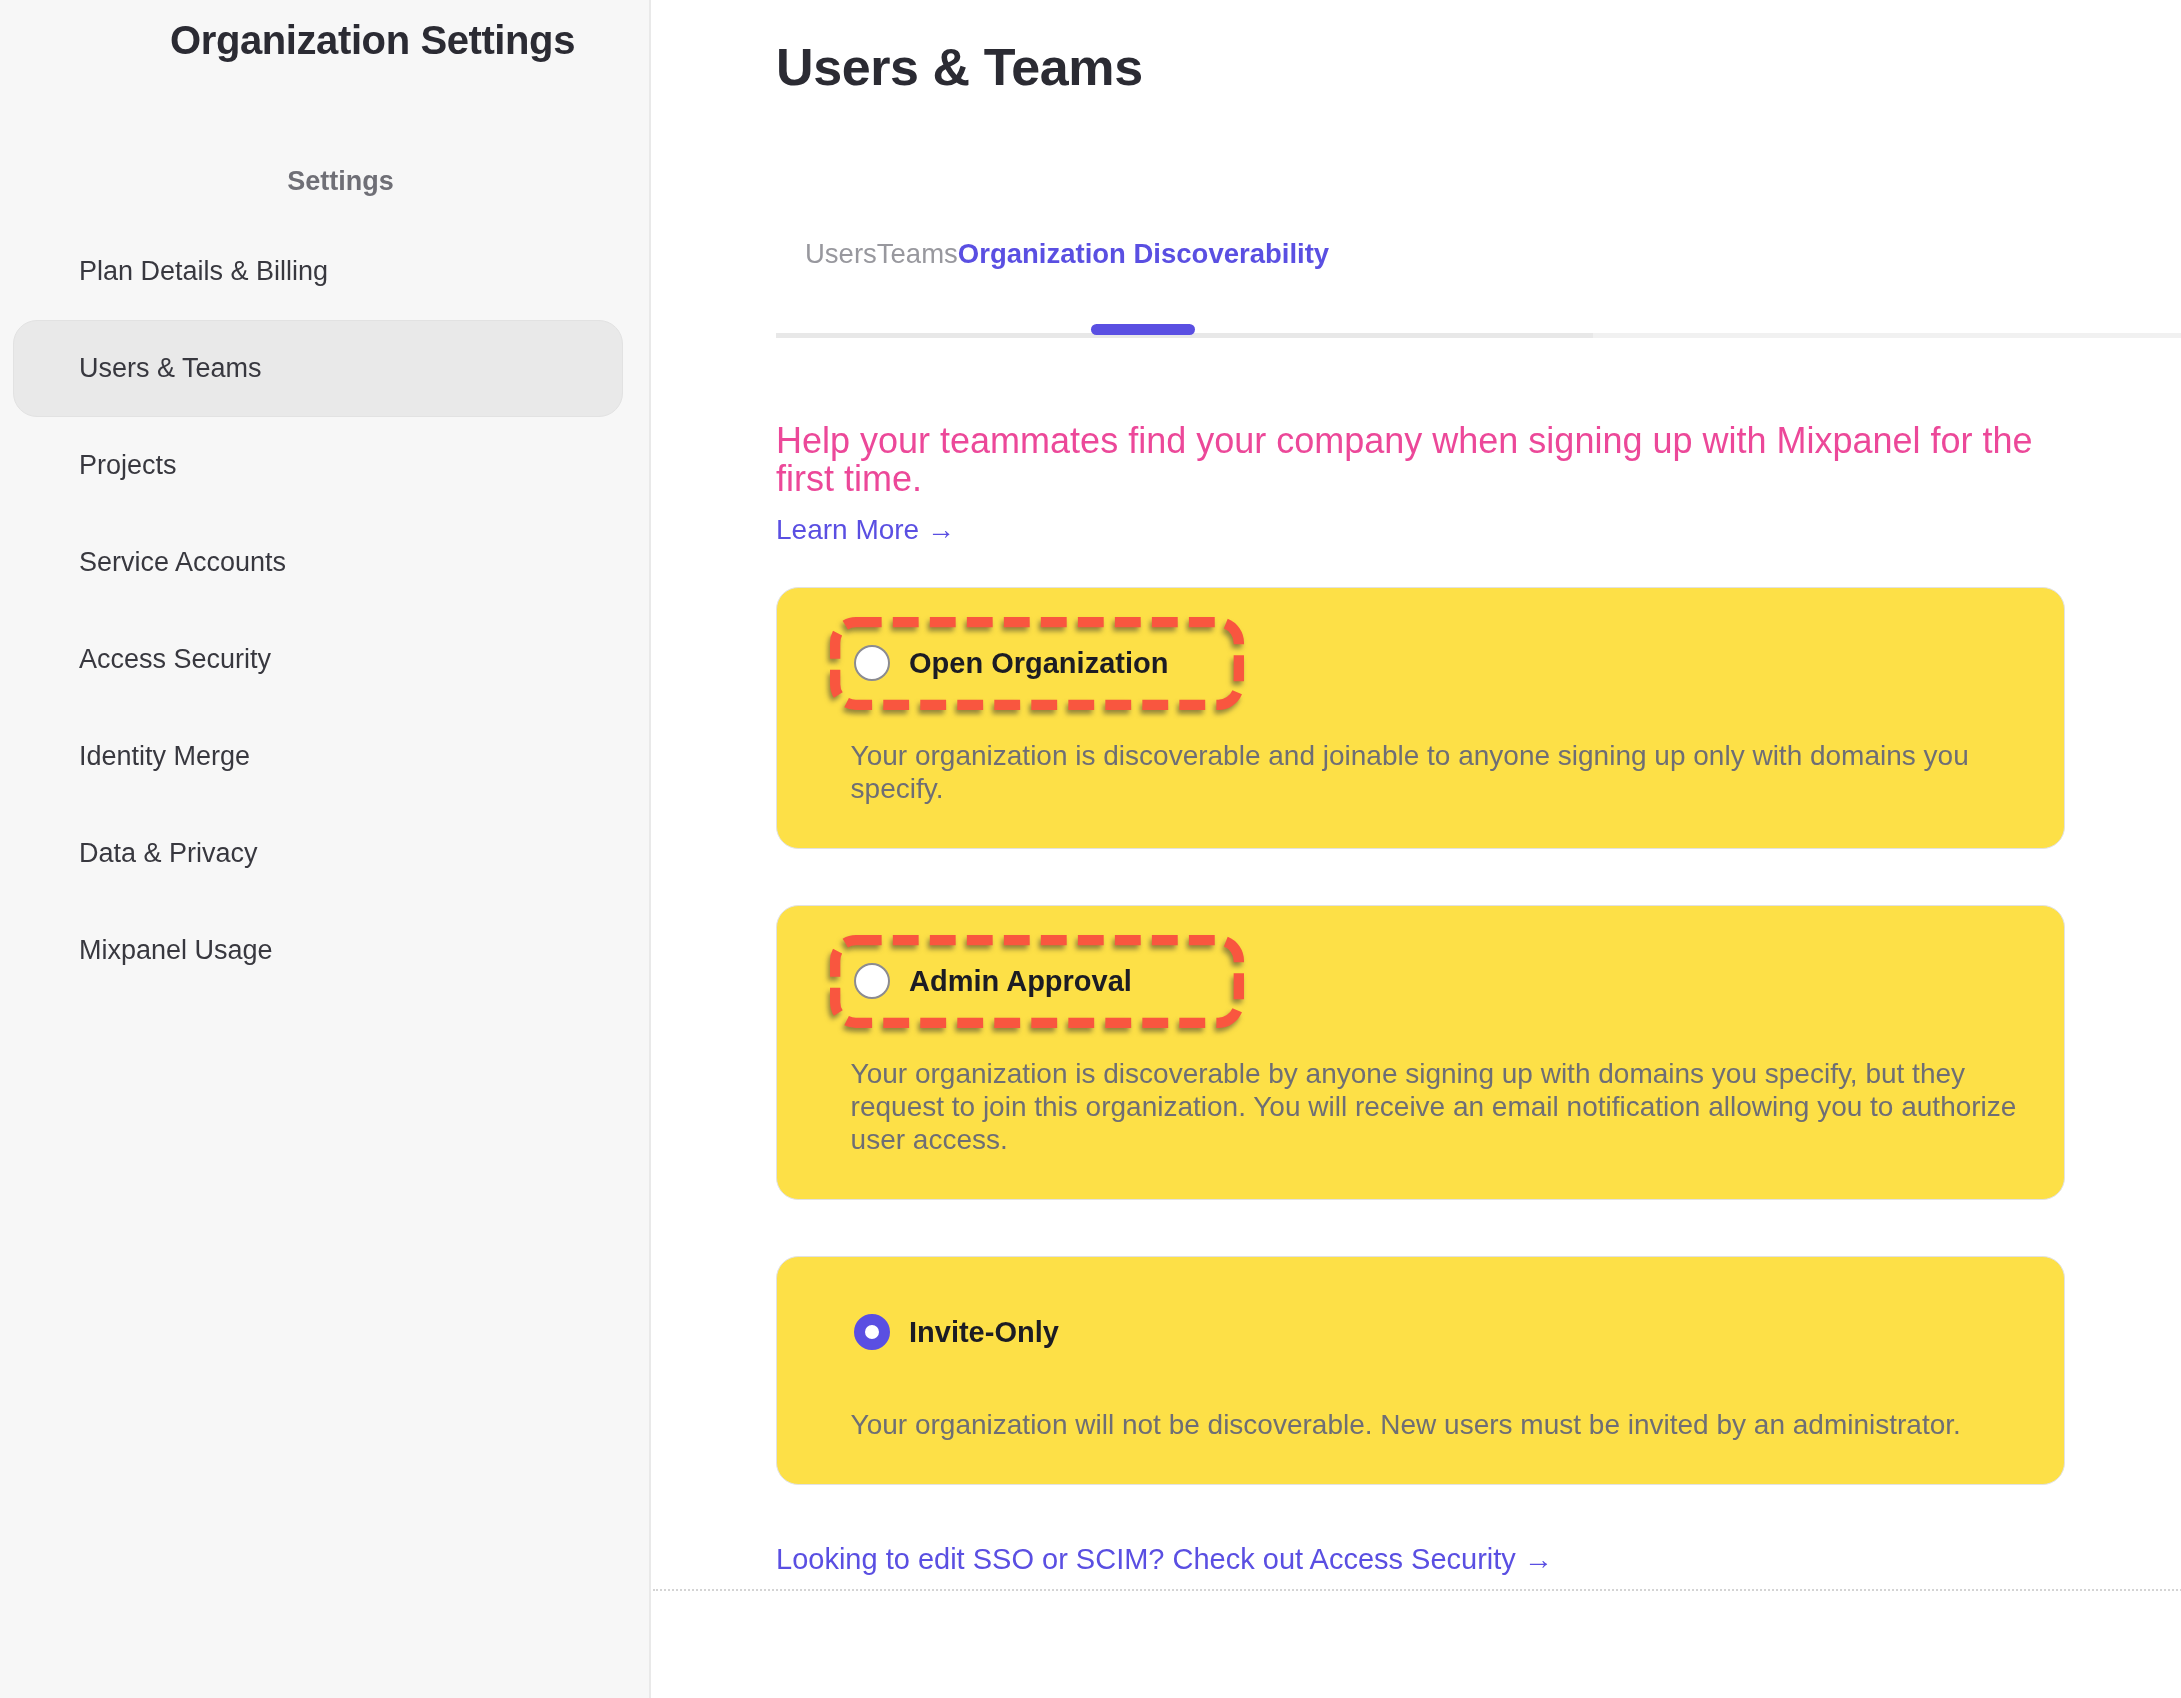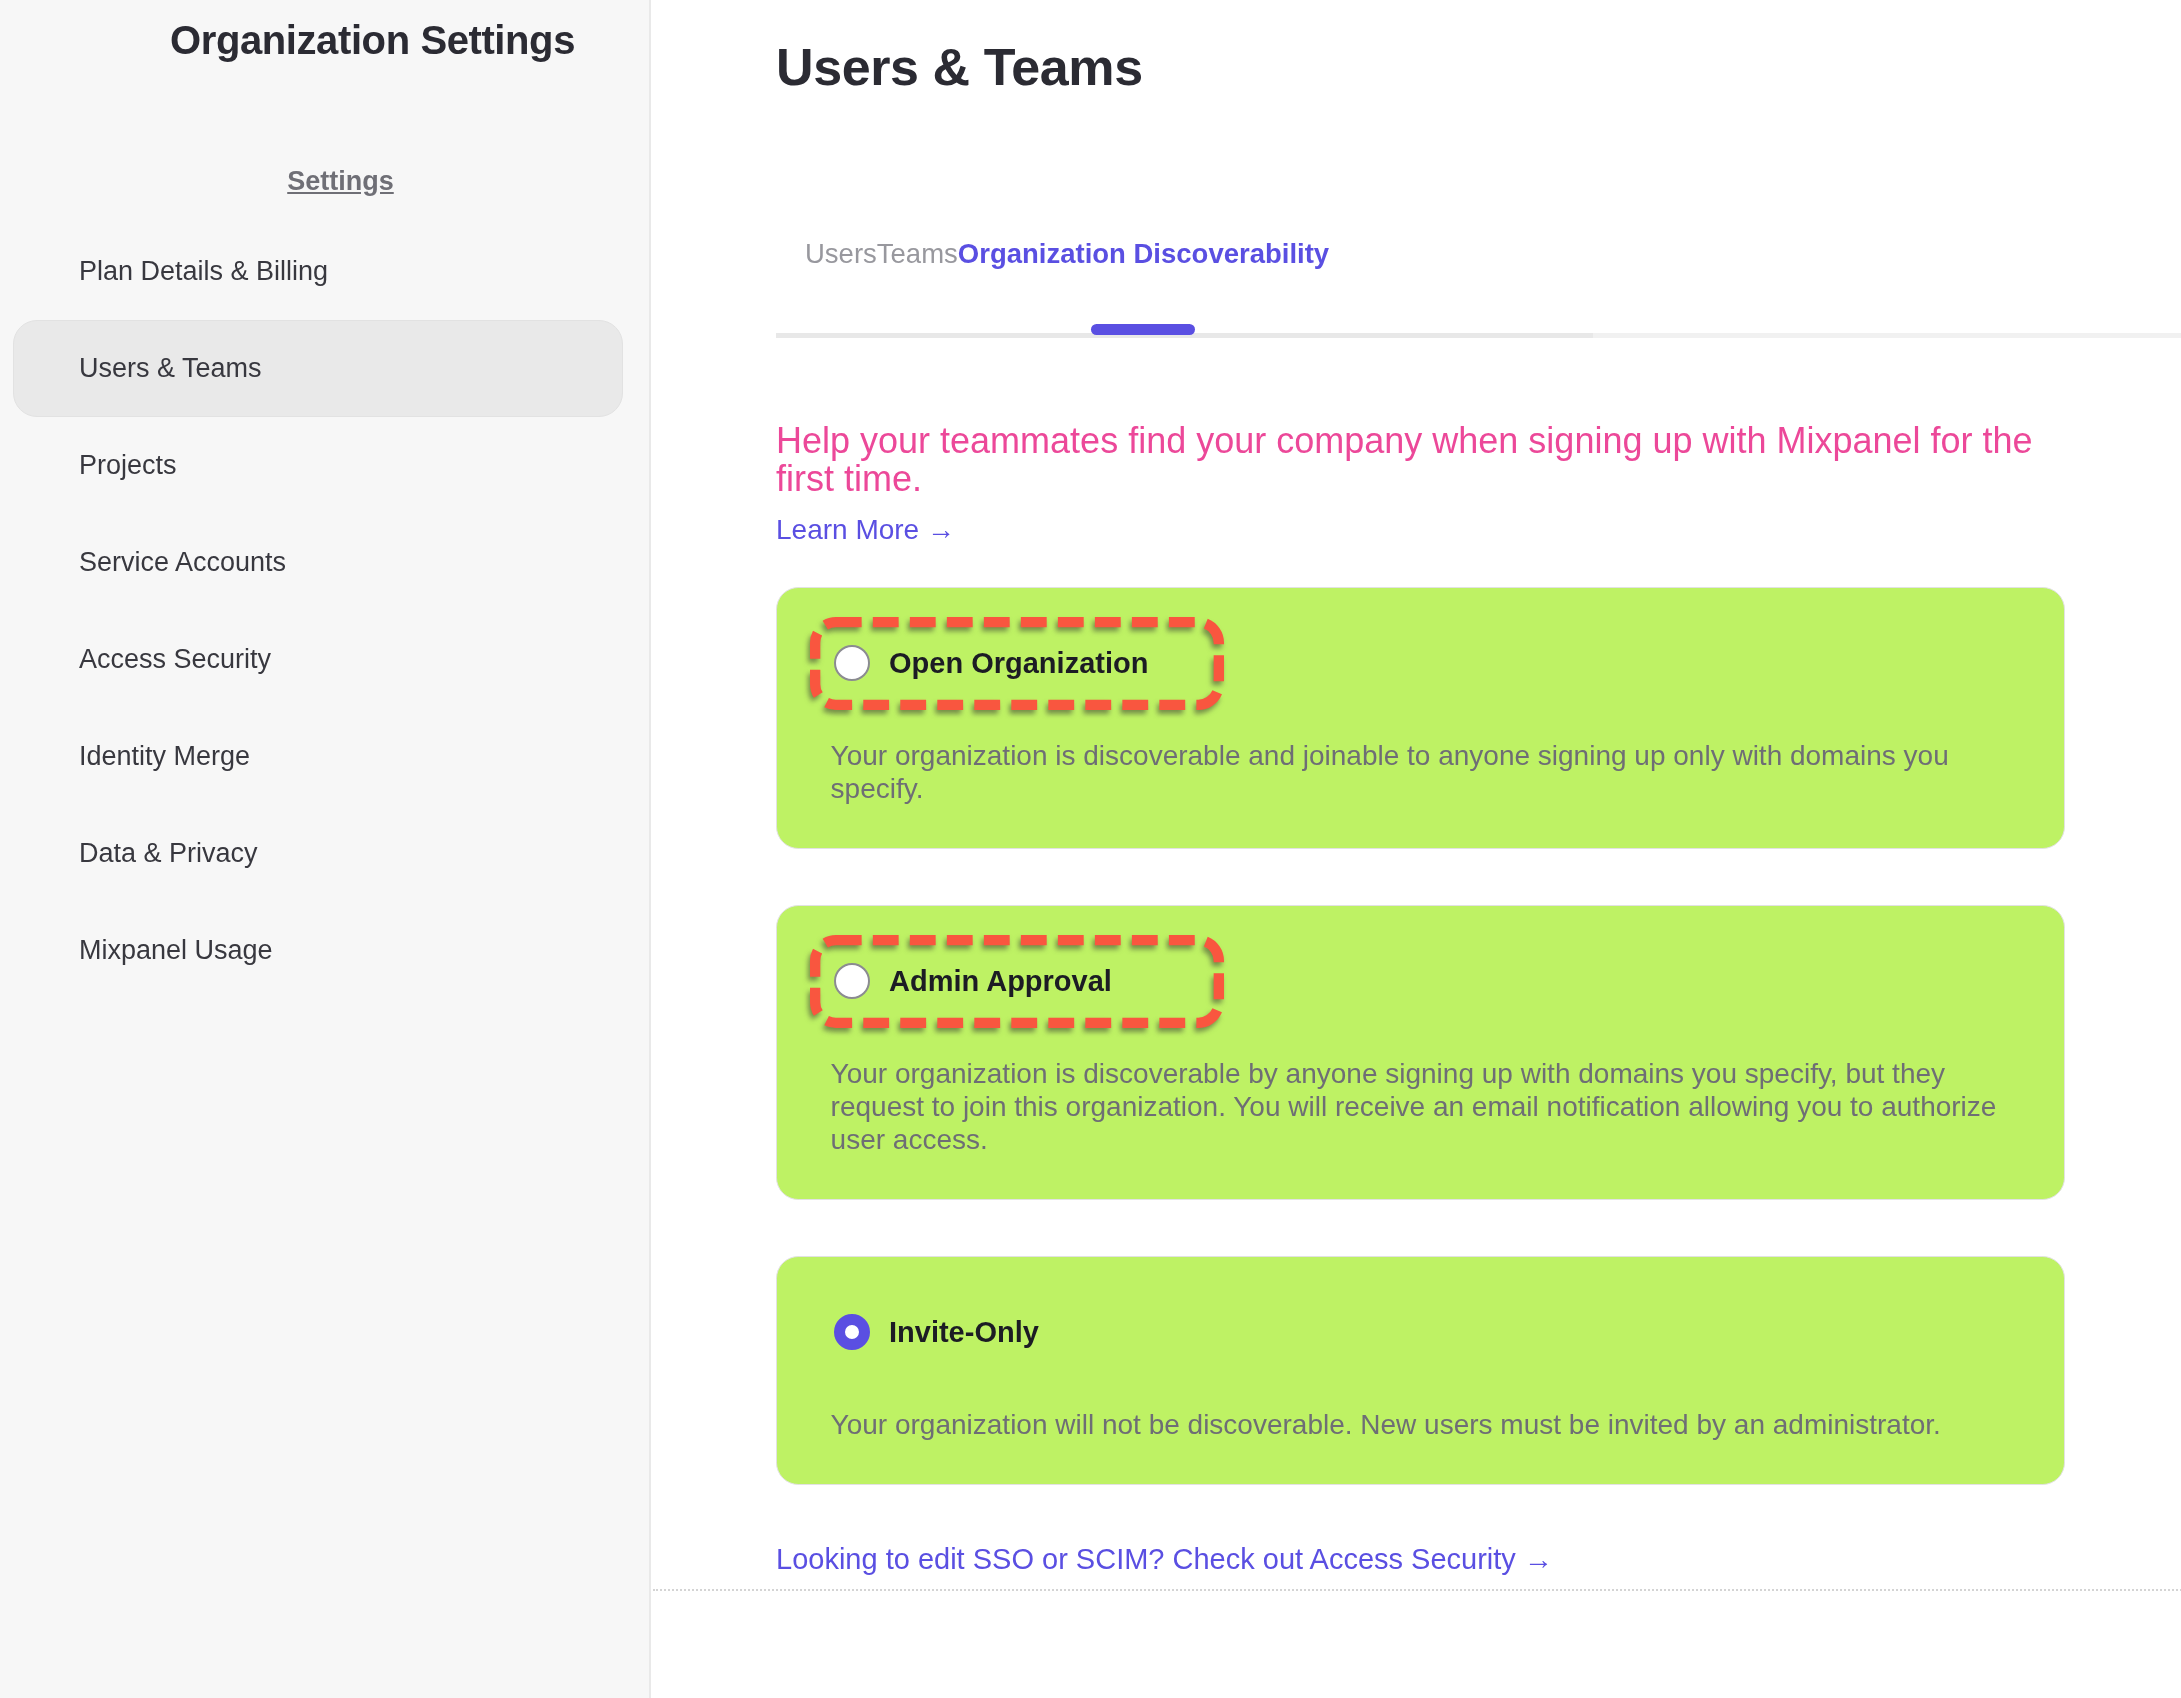--- a/index.html
+++ b/index.html
@@ -28,7 +28,7 @@
   }
   .sb-section {
     margin:105px 0 0 32px;
-    font-size:27px; font-weight:700; color:#6f6f76;text-decoration:underline;
+    font-size:27px; font-weight:700; color:#6f6f76;
   }
   .sb-items { margin-top:26px; }
   .sb-item {

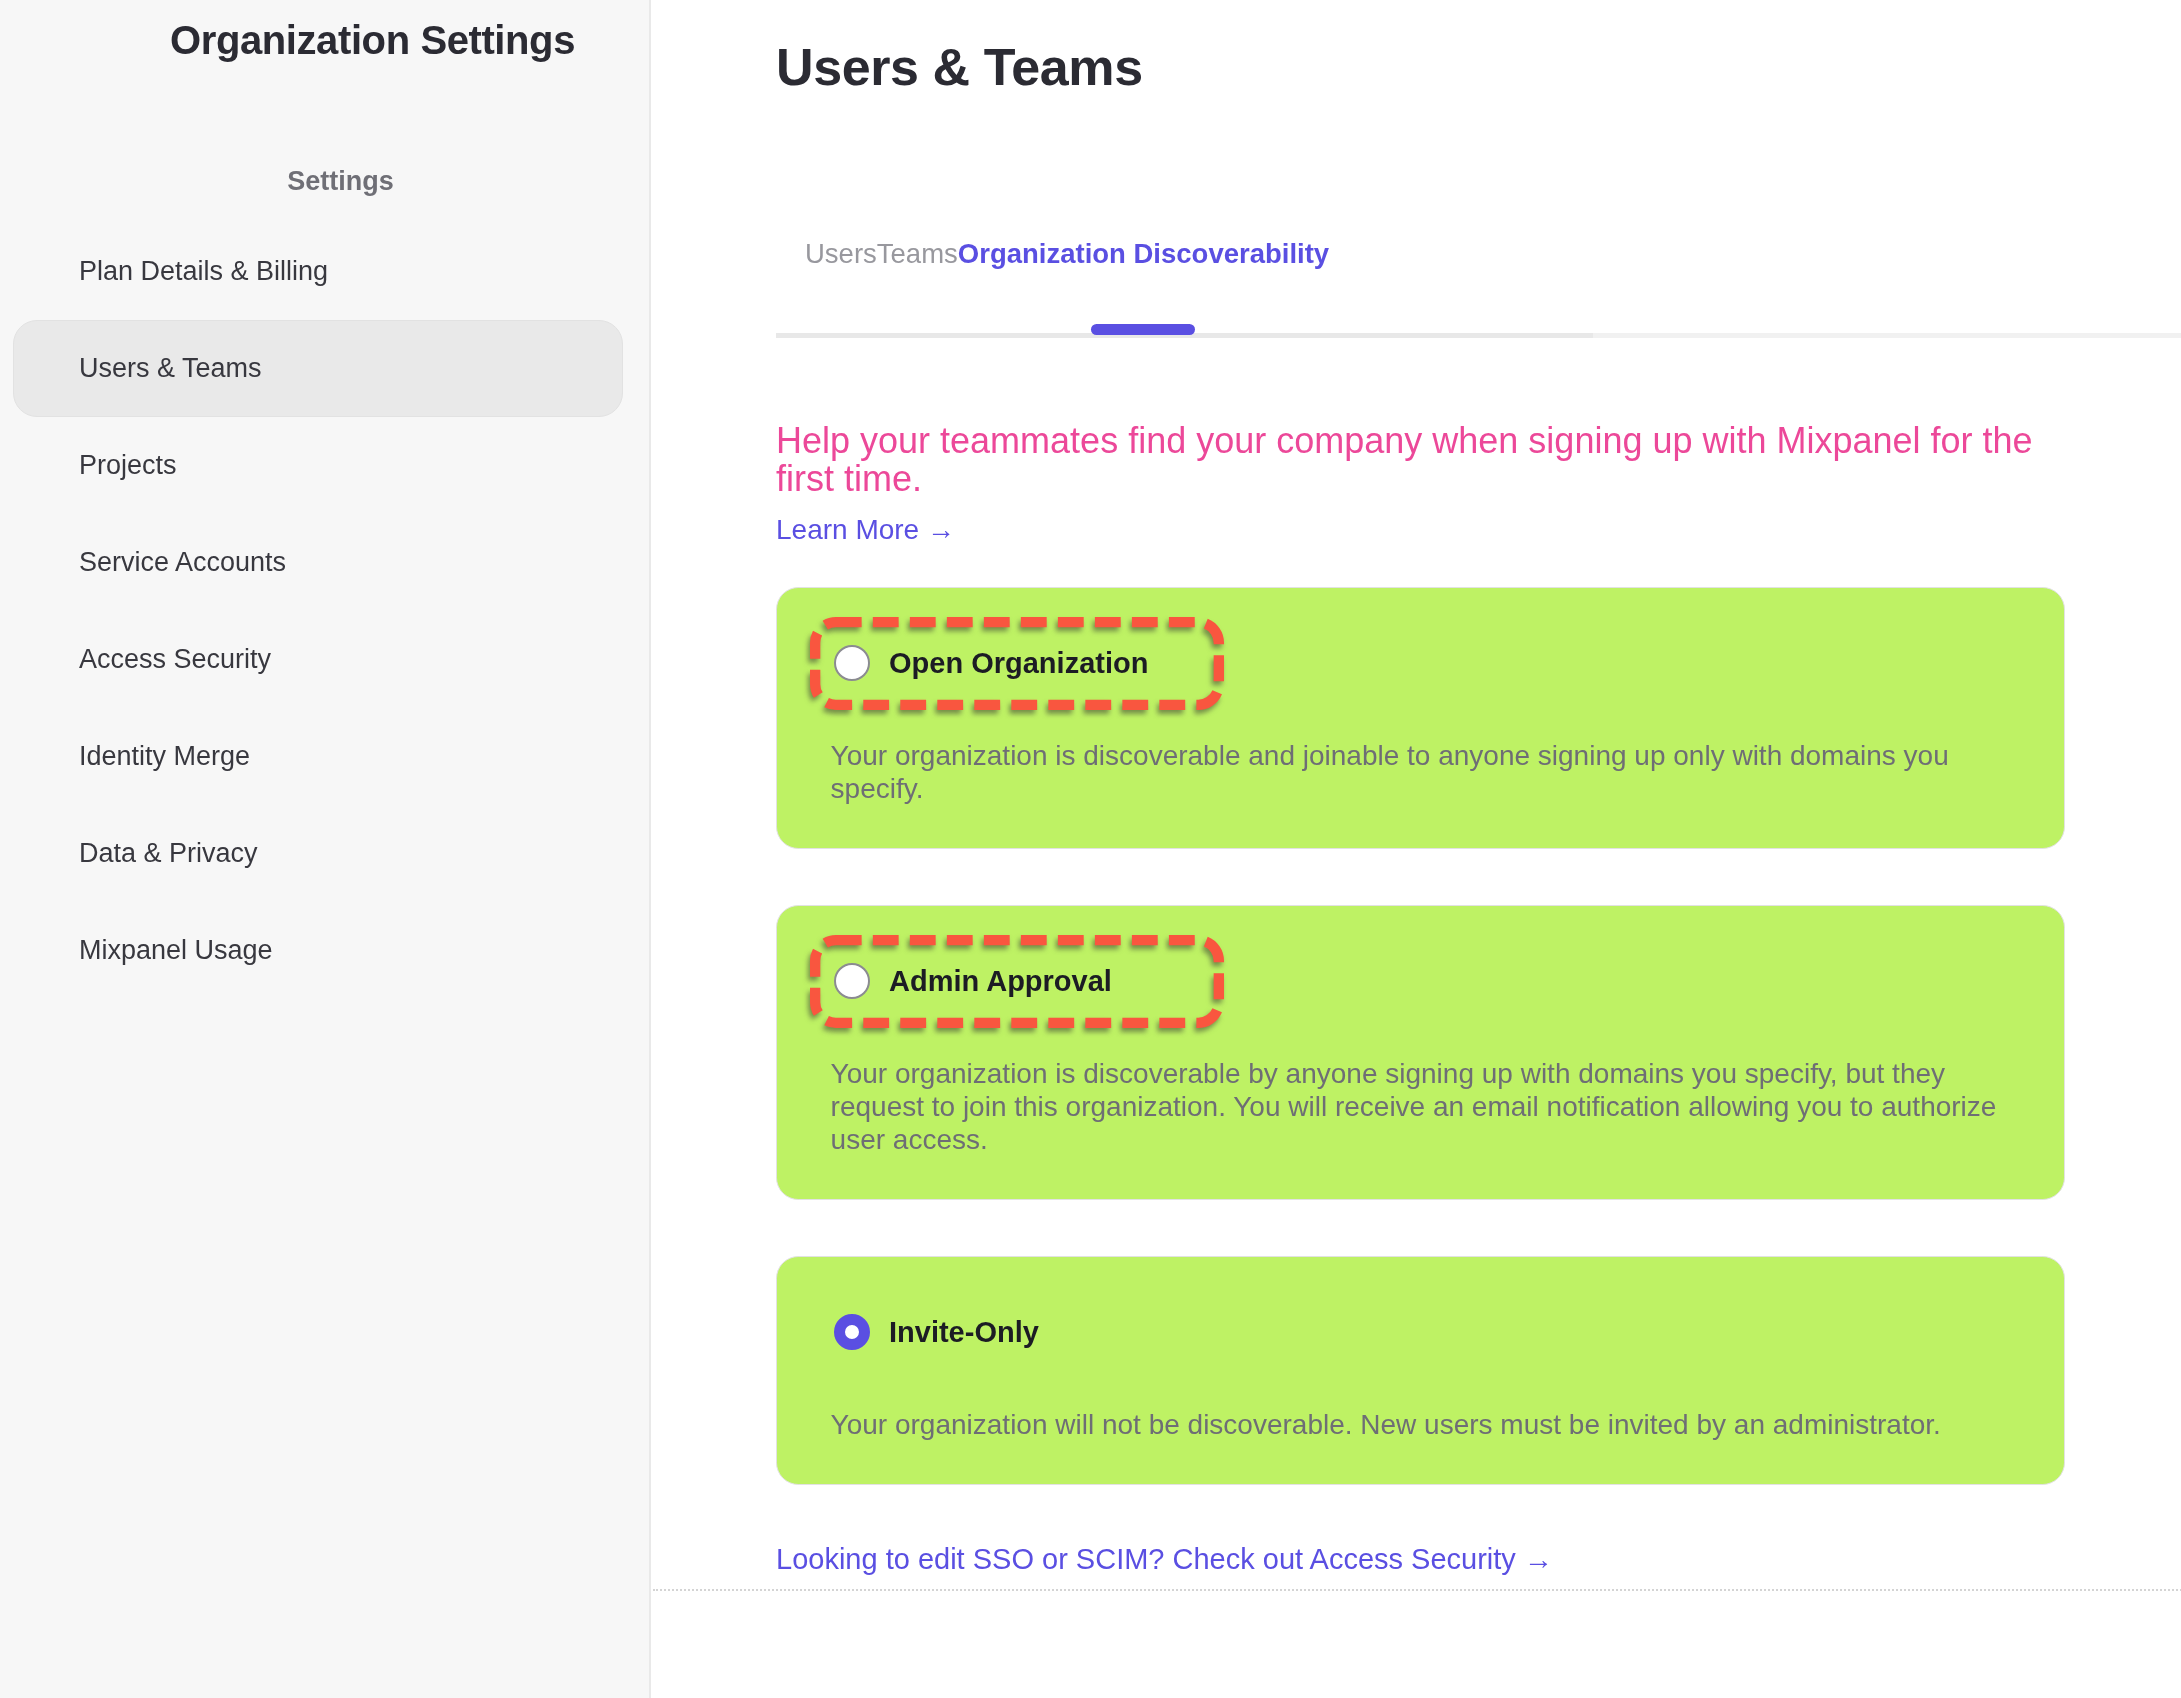--- a/index.html
+++ b/index.html
@@ -87,8 +87,8 @@
   .card {
     margin-top:41px;
     border:1.7px solid #e2e2e2; border-radius:22.4px;
-    background:#bef264;
-    padding:29px 34px 43px 33px;
+    background:#fde047;
+    padding:29px 34px 43px 53px;
   }
   .card + .card { margin-top:56px; }
 

